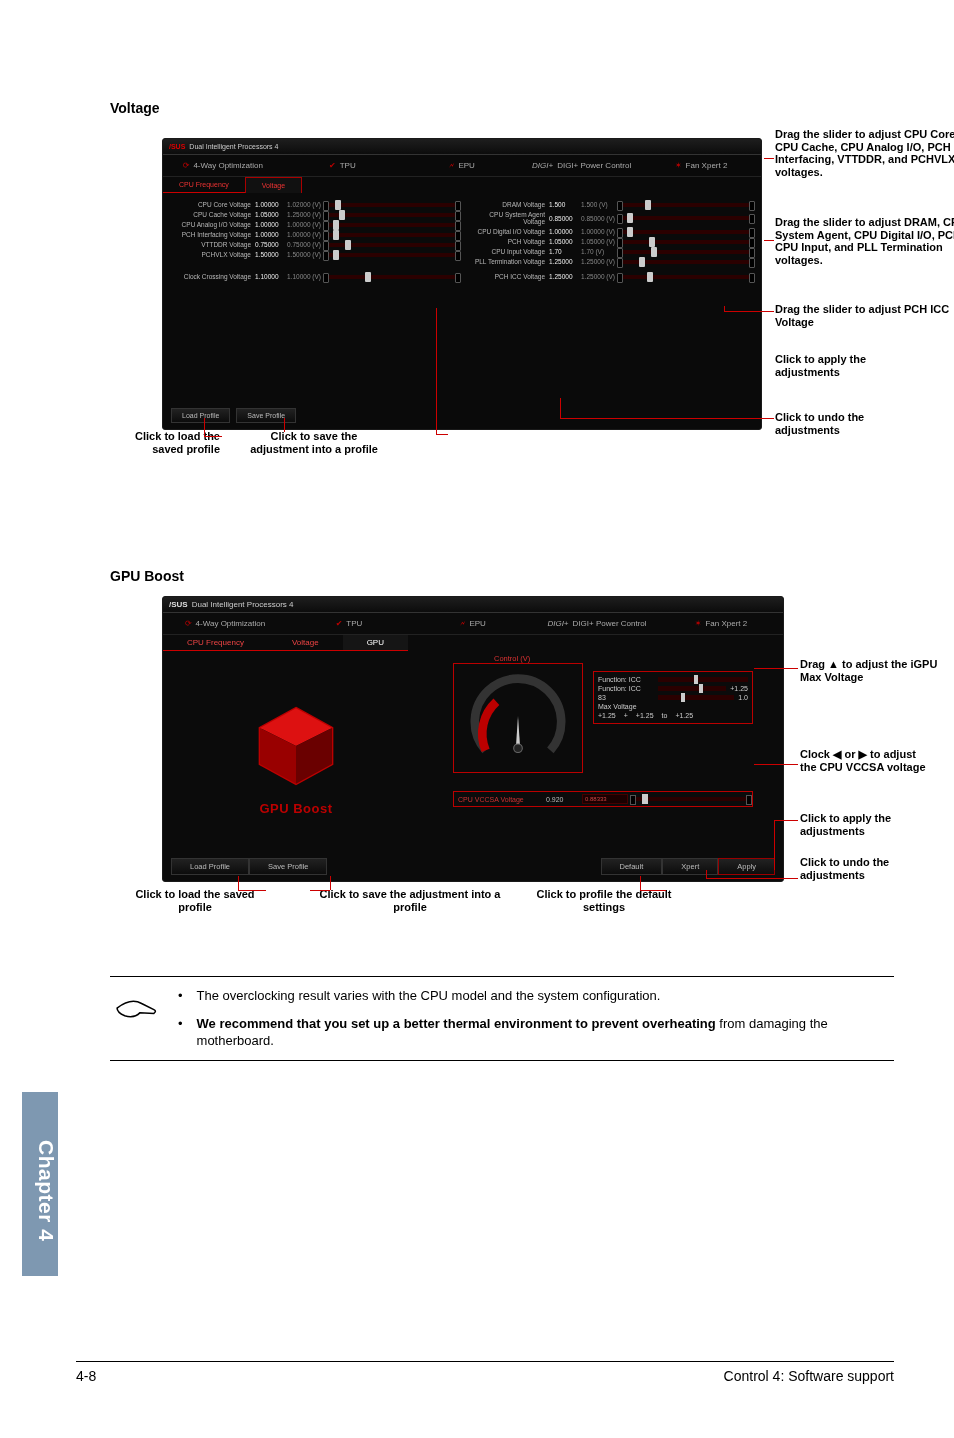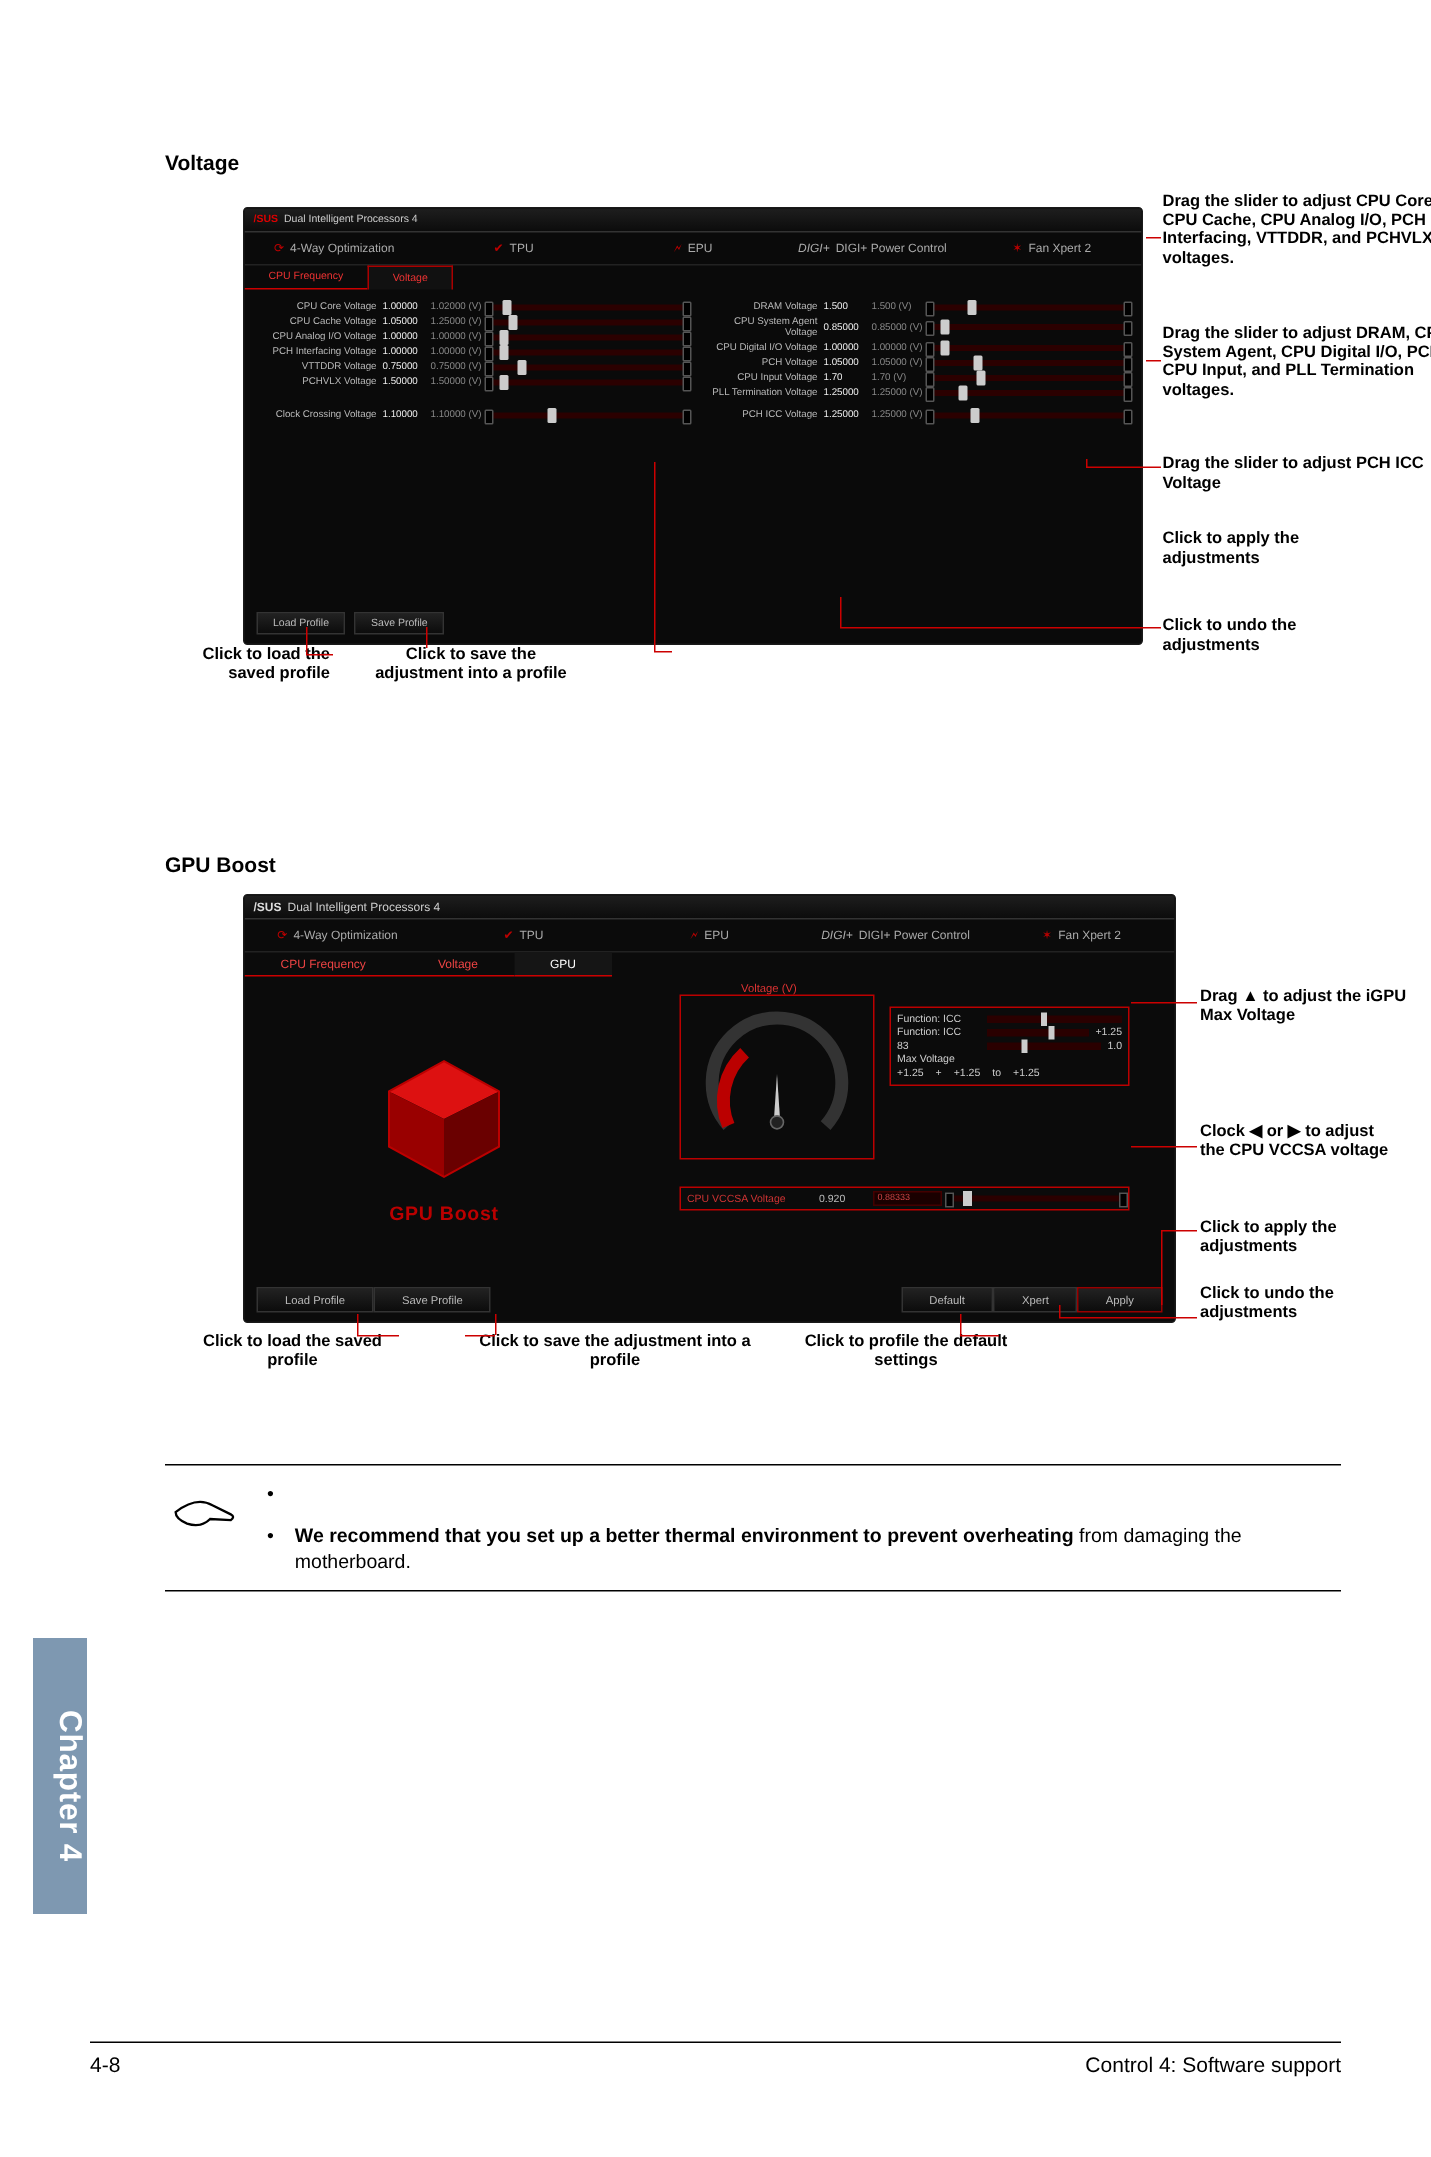--- a/index.html
+++ b/index.html
@@ -503,7 +503,7 @@
         </div>
 
         <div class="dial">
-          <div class="dial-lbl">Voltage (V)</div>
+          <div class="dial-lbl">Control (V)</div>
           <svg viewBox="0 0 100 100">
             <path d="M20 80 A40 40 0 1 1 80 80" fill="none" stroke="#333" stroke-width="8"></path>
             <path d="M20 80 A40 40 0 0 1 30 35" fill="none" stroke="#b00" stroke-width="8"></path>

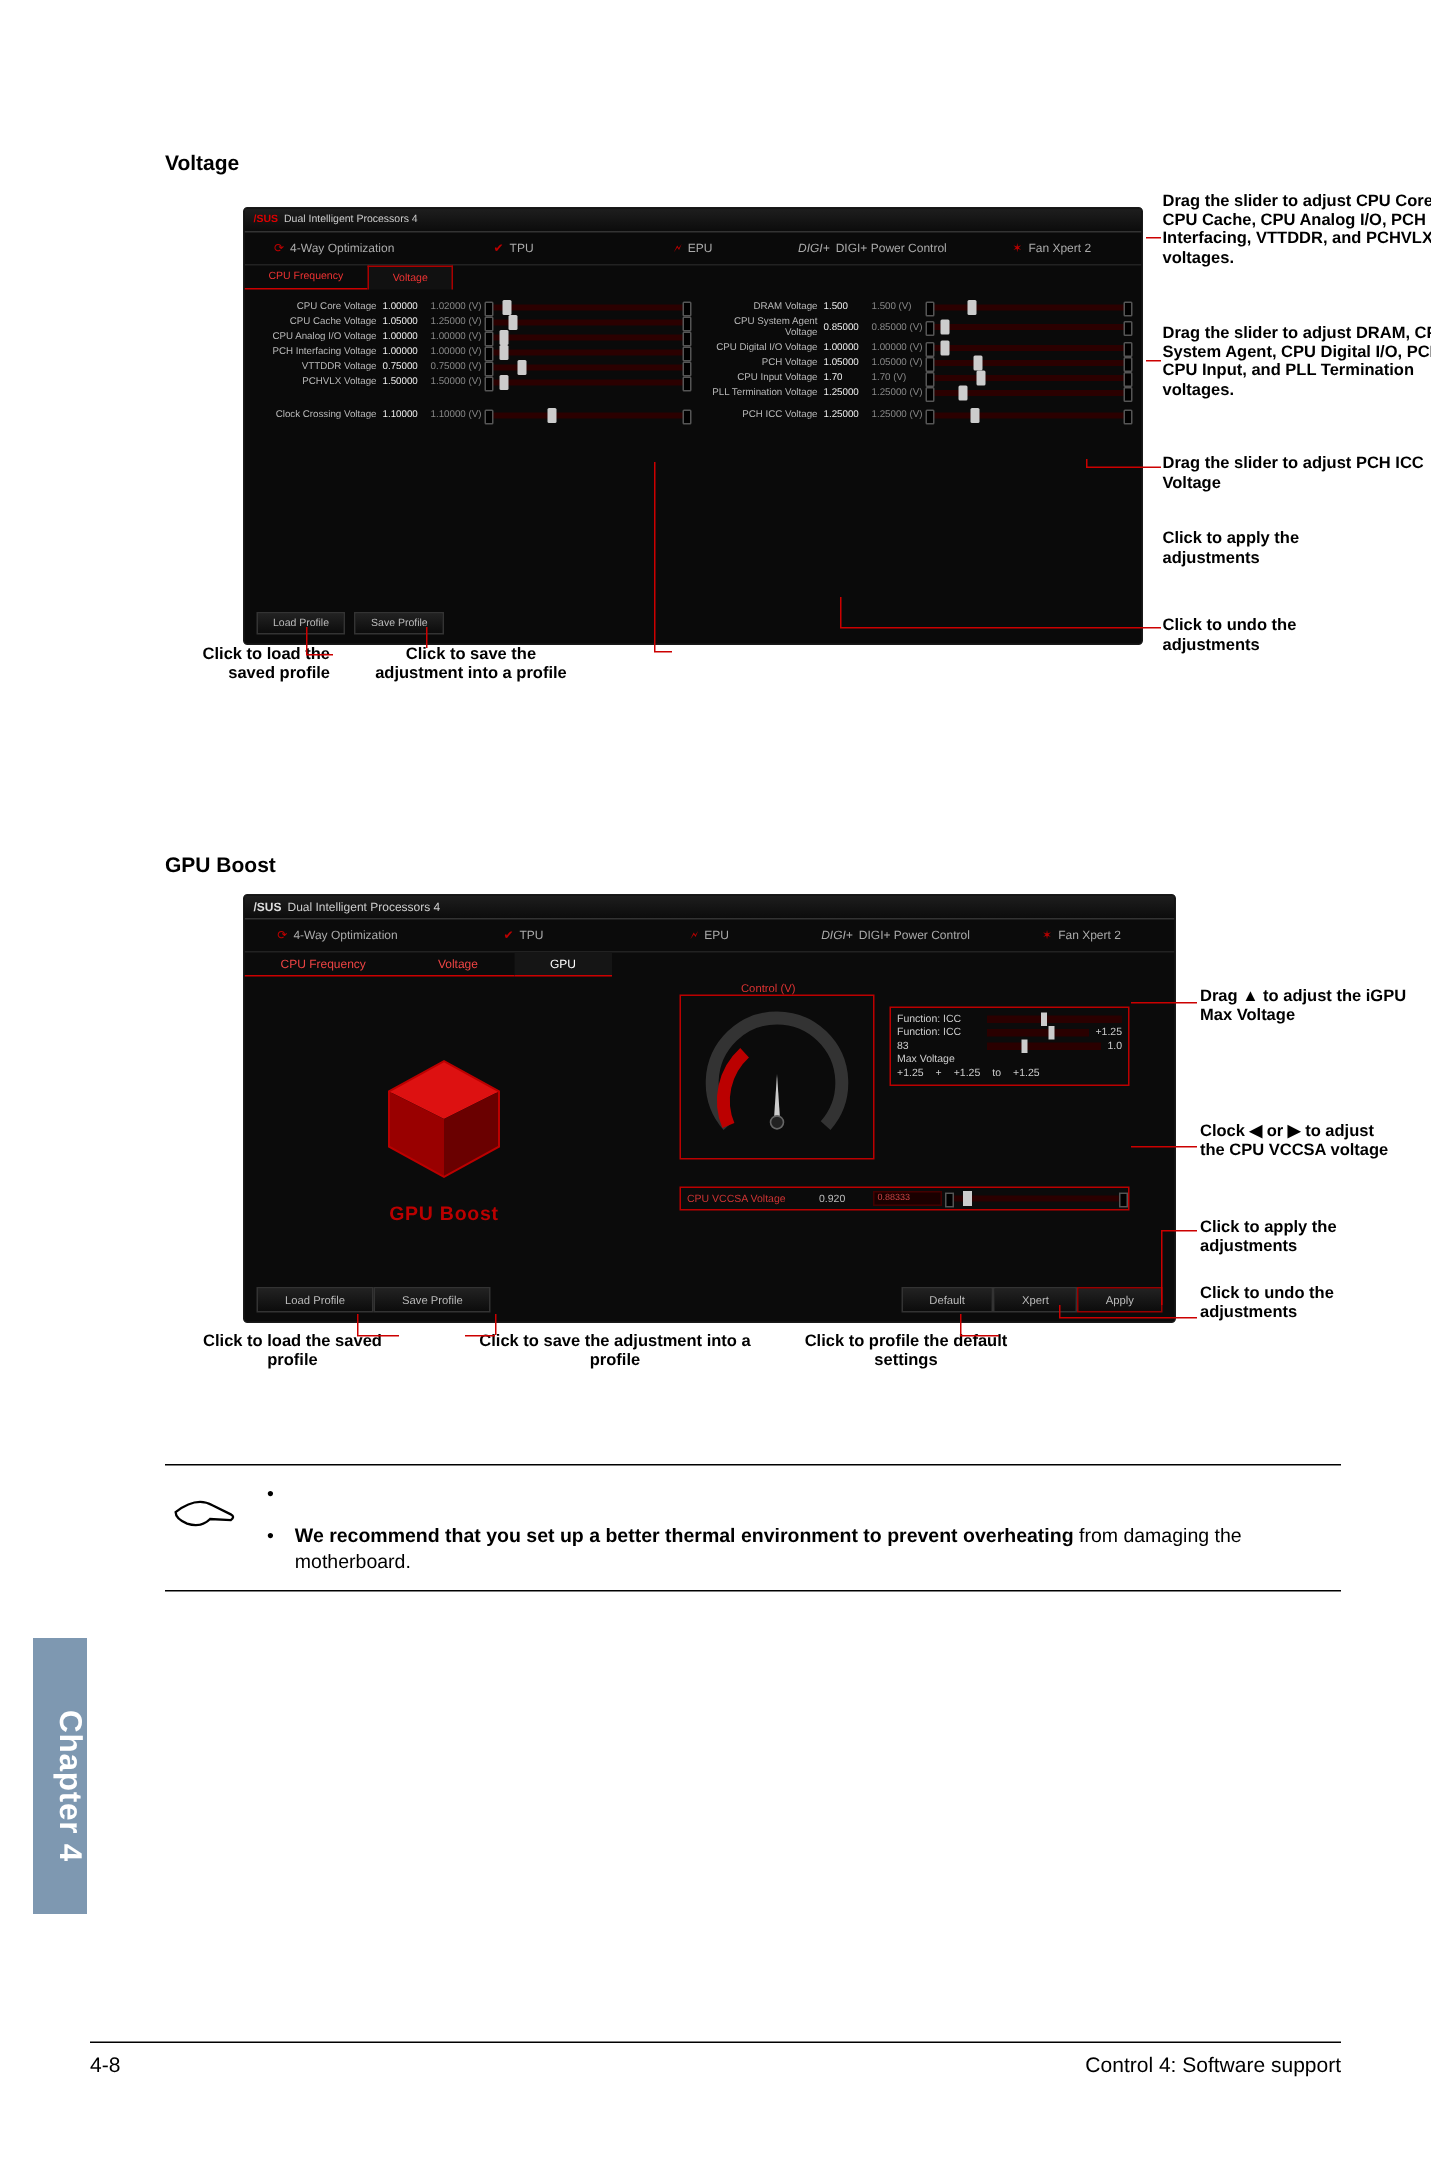--- a/index.html
+++ b/index.html
@@ -602,6 +602,7 @@
     <ul>
       <li>
         <span class="dot">•</span>
+        <span>The overclocking result varies with the CPU model and the system configuration.</span>
       </li>
       <li>
         <span class="dot">•</span>

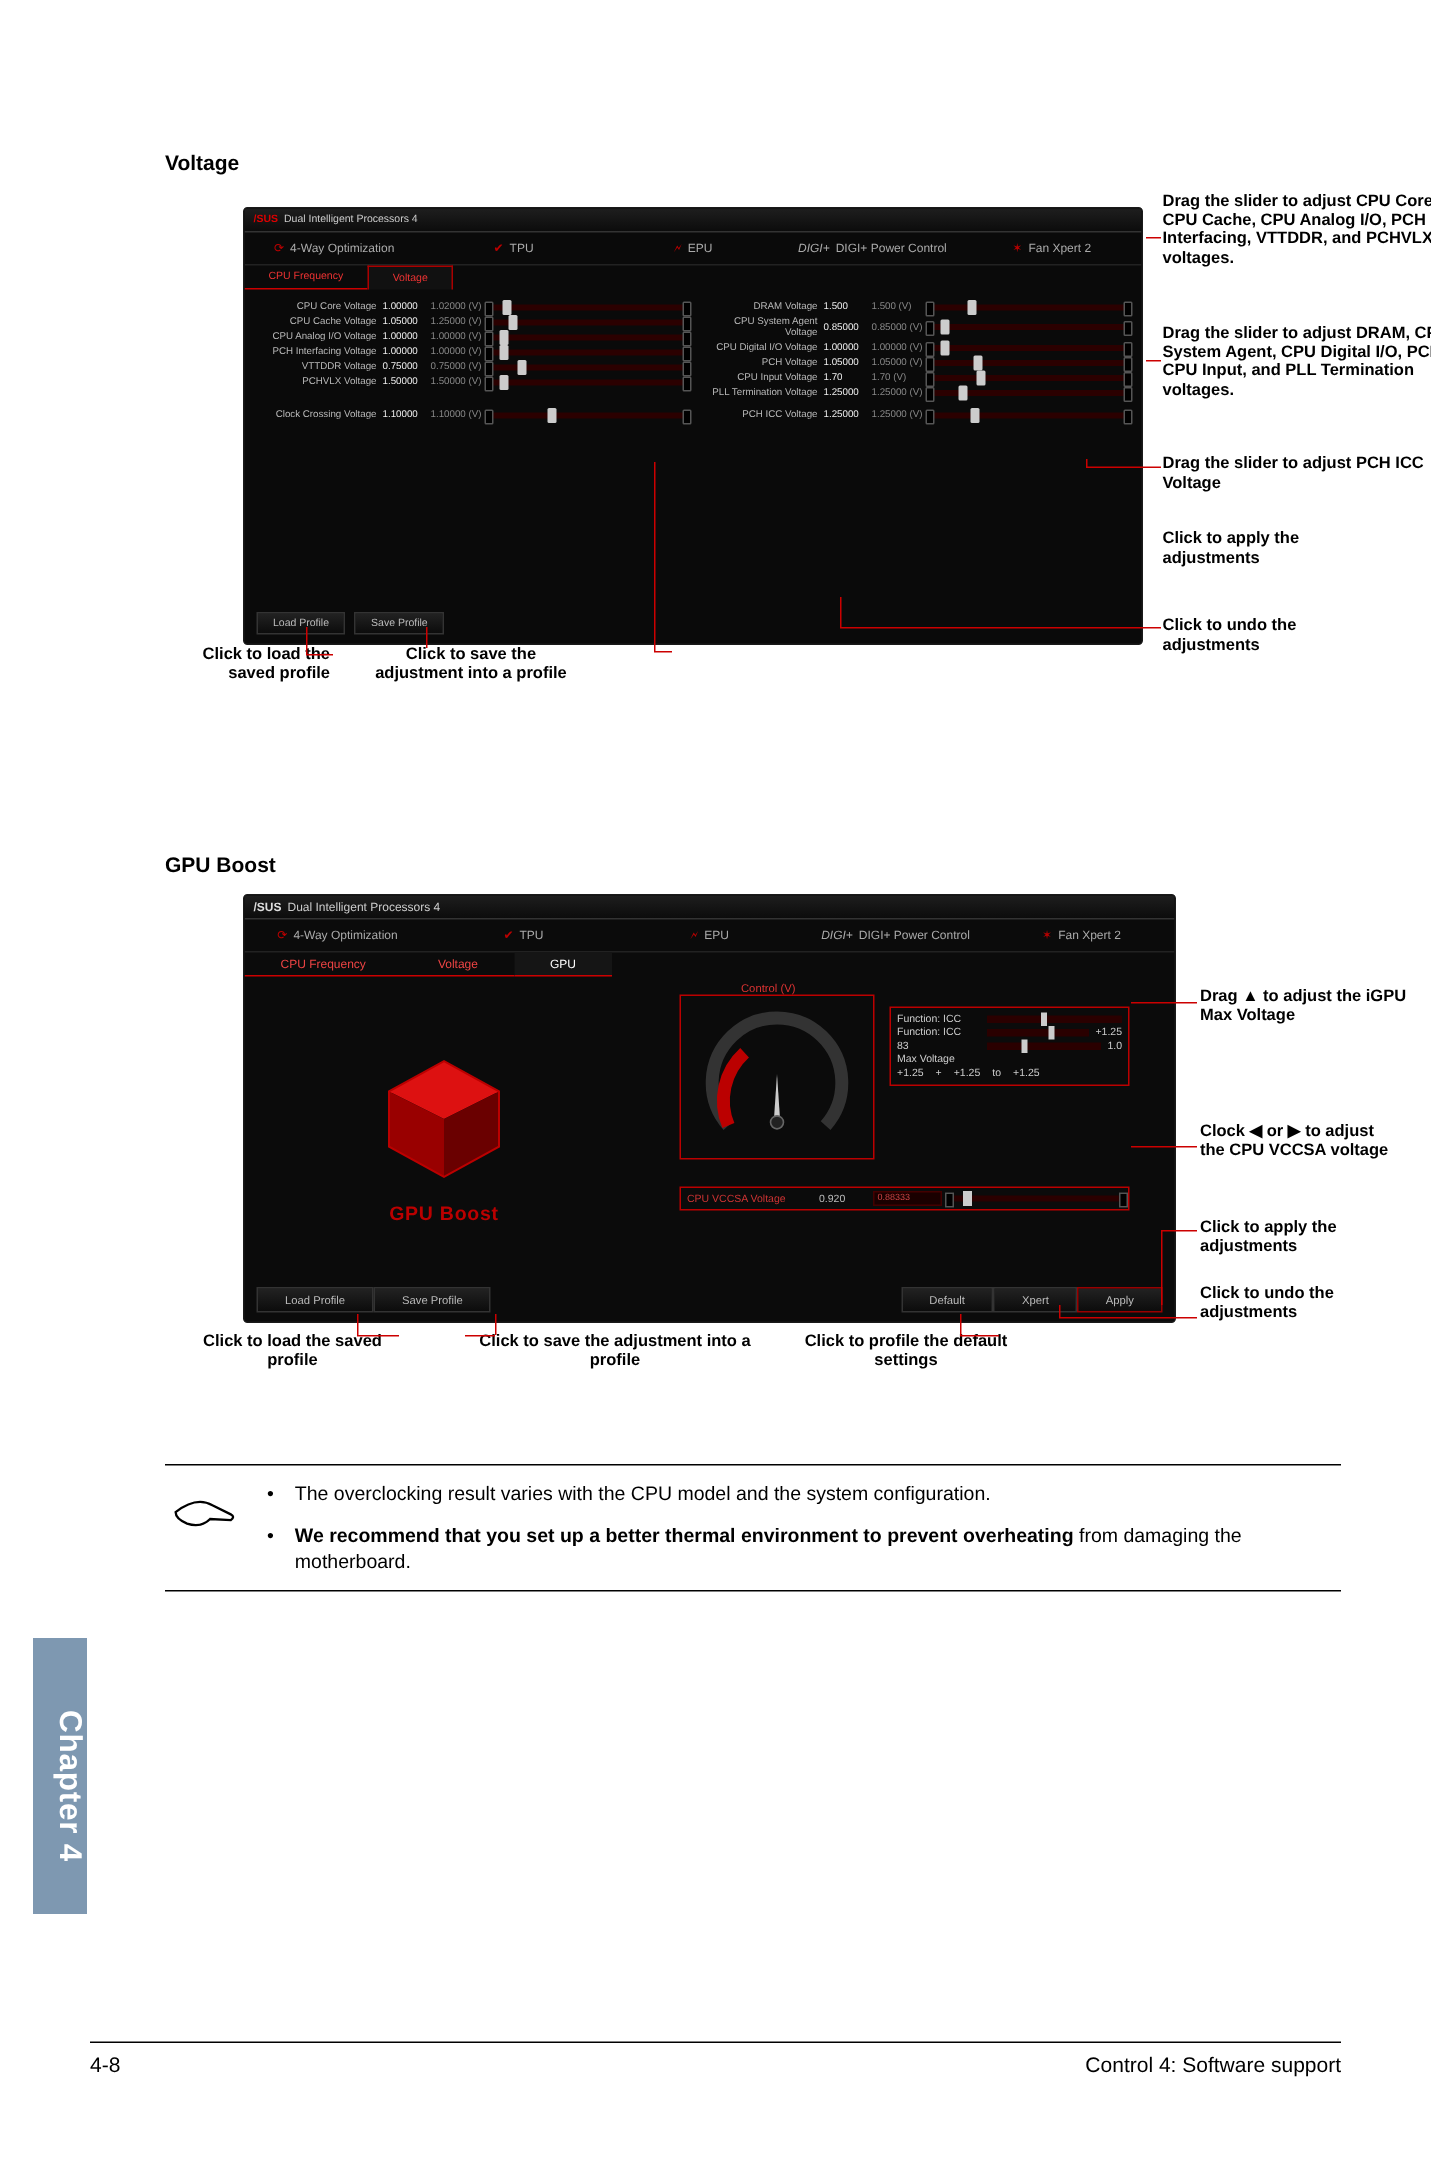--- a/index.html
+++ b/index.html
@@ -249,7 +249,7 @@
   
   .footer {
     position:absolute;
-    left:60px; right:60px;
+    left:76px; right:60px;
     bottom:54px;
     border-top:1px solid #000;
     padding-top:6px;

